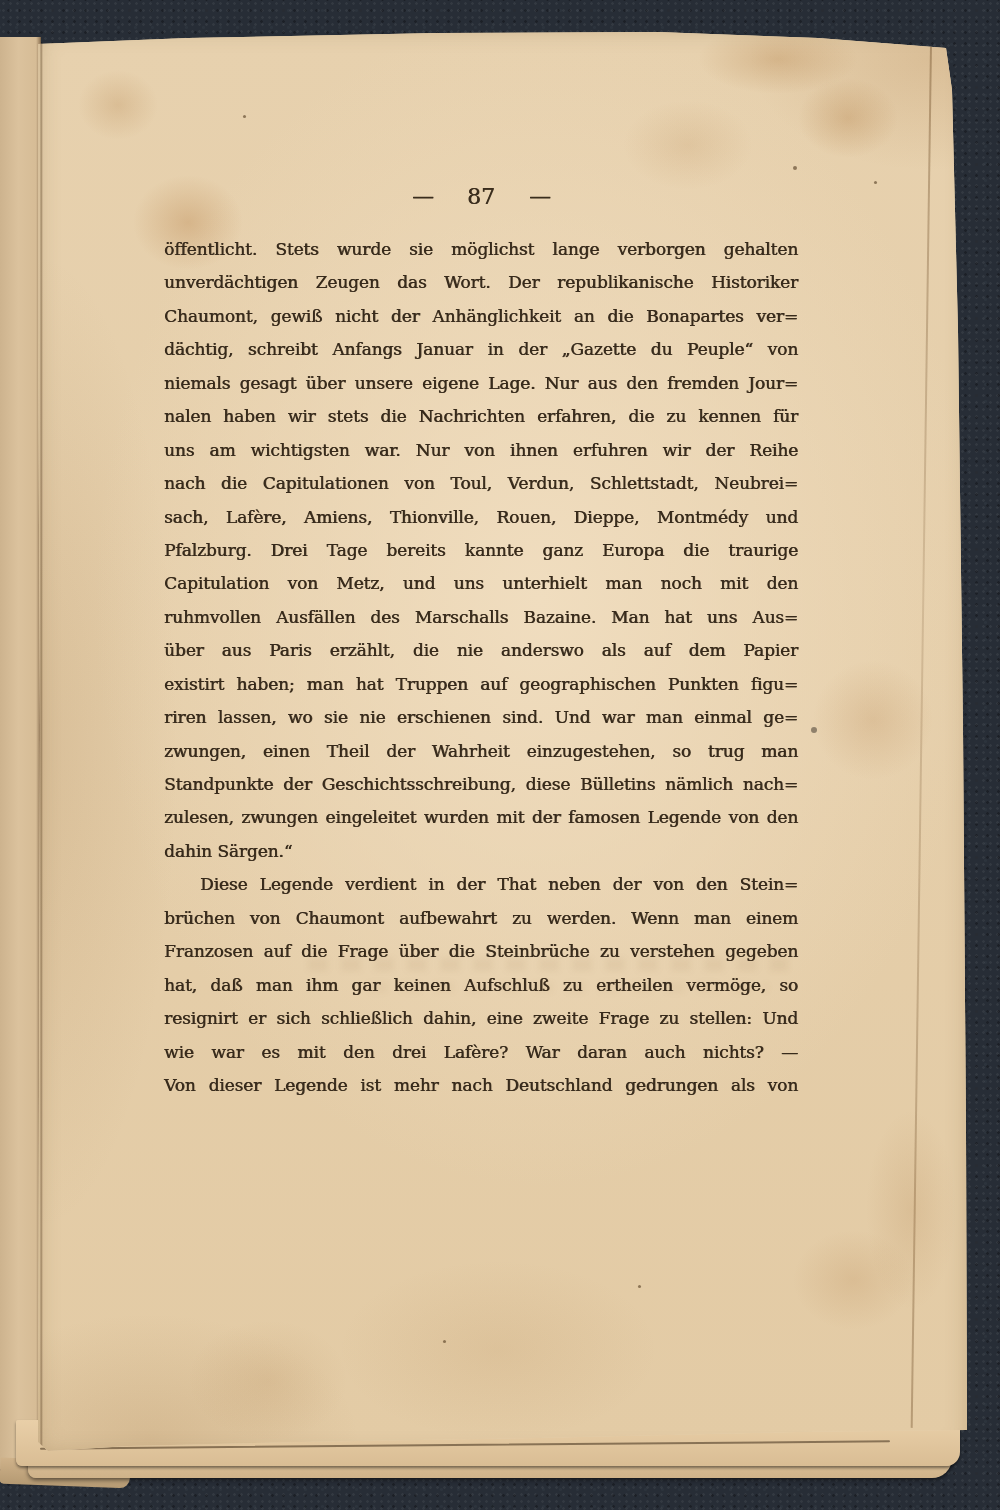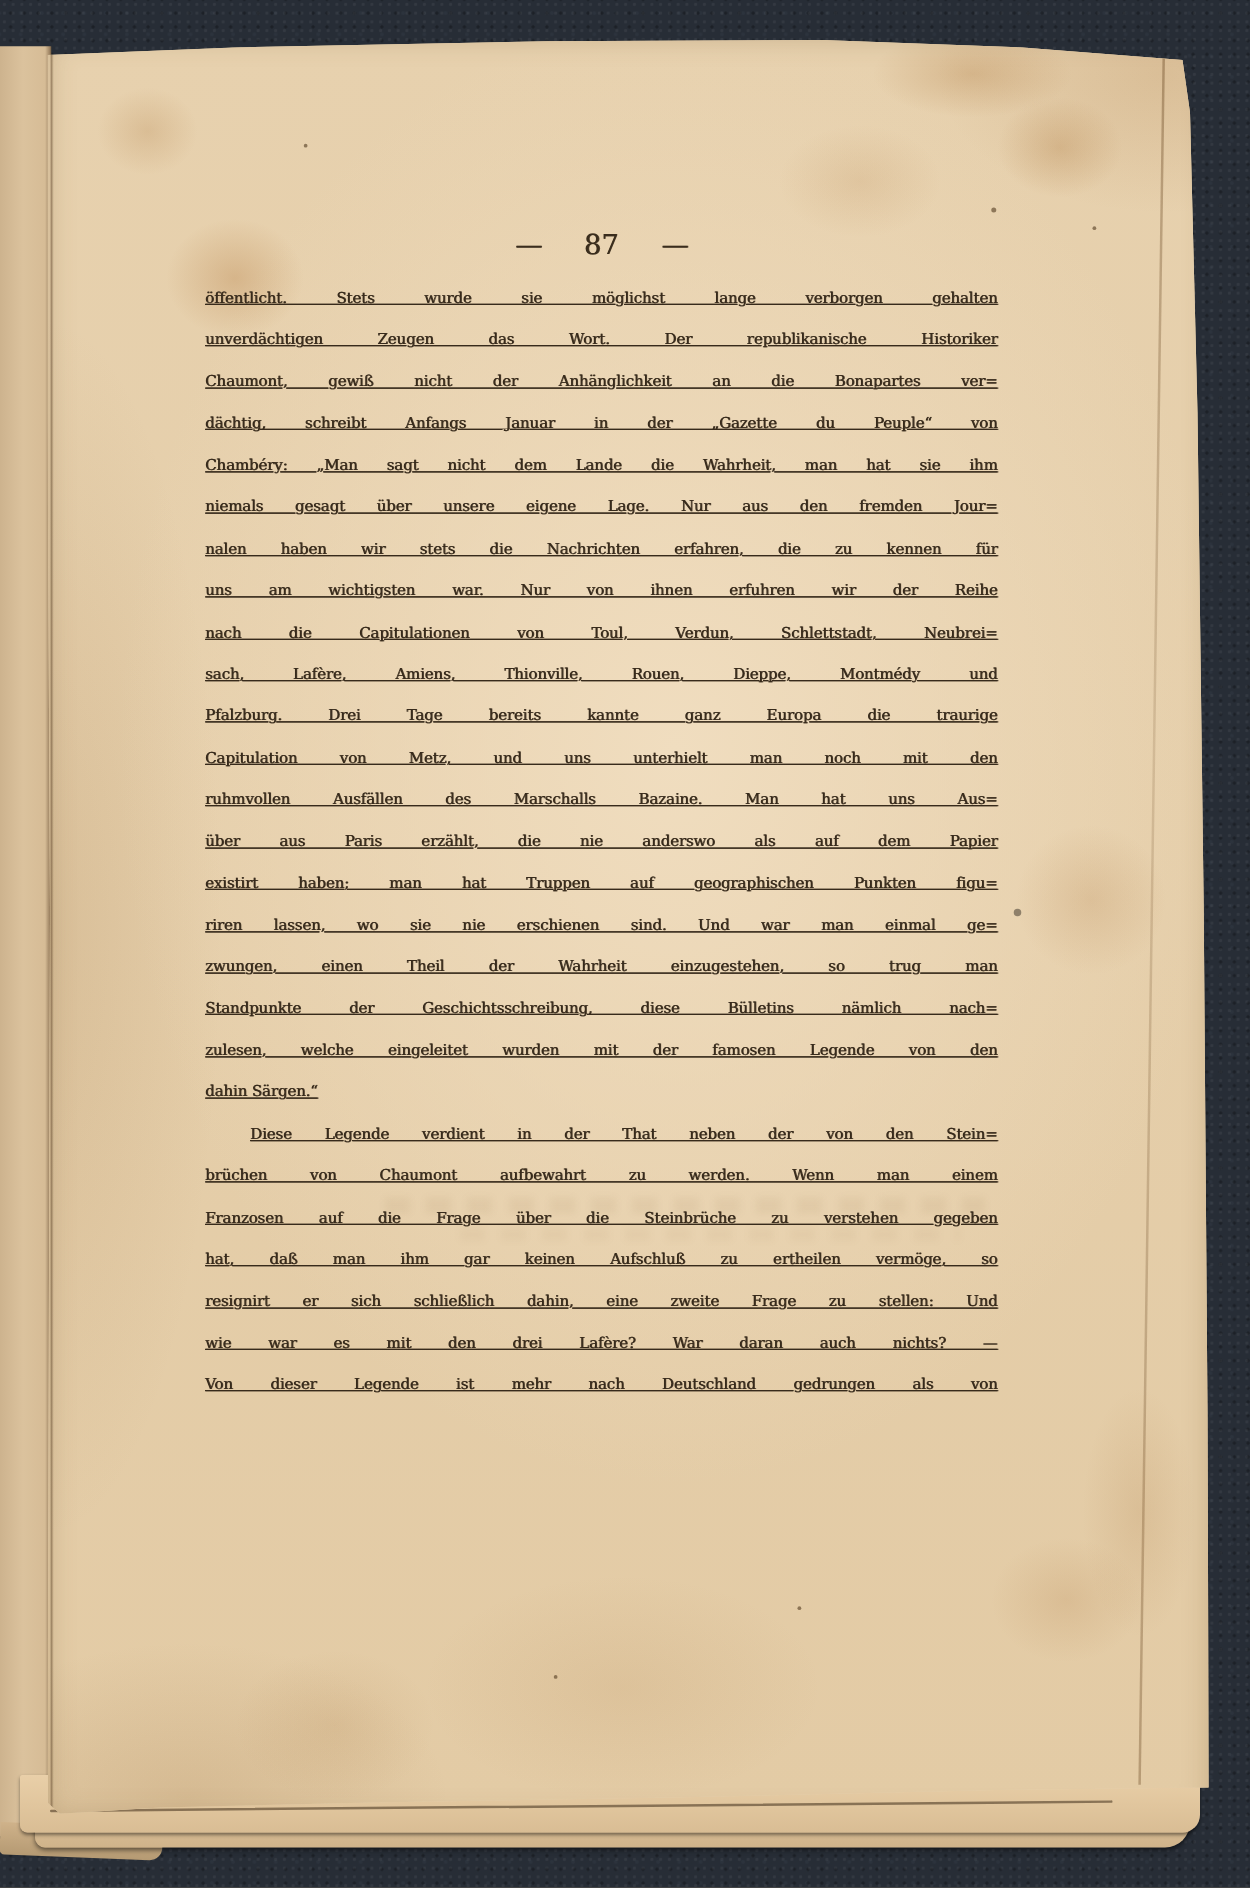--- a/index.html
+++ b/index.html
@@ -63,10 +63,9 @@
   .folio .dash{letter-spacing:-1px;}
   
   .text{
-    position:absolute;left:126px;top:192px;width:634px;
-    color:#372a1b;font-size:12px;letter-spacing:-0.1px;
+    position:absolute;left:126px;top:203px;width:634px;
+    color:#372a1b;font-size:17px;letter-spacing:-0.1px;
     text-shadow:0.6px 0 0 rgba(55,42,27,.88);
-    text-decoration:underline;
   }
   .line{
     height:33.45px;line-height:33.45px;white-space:nowrap;

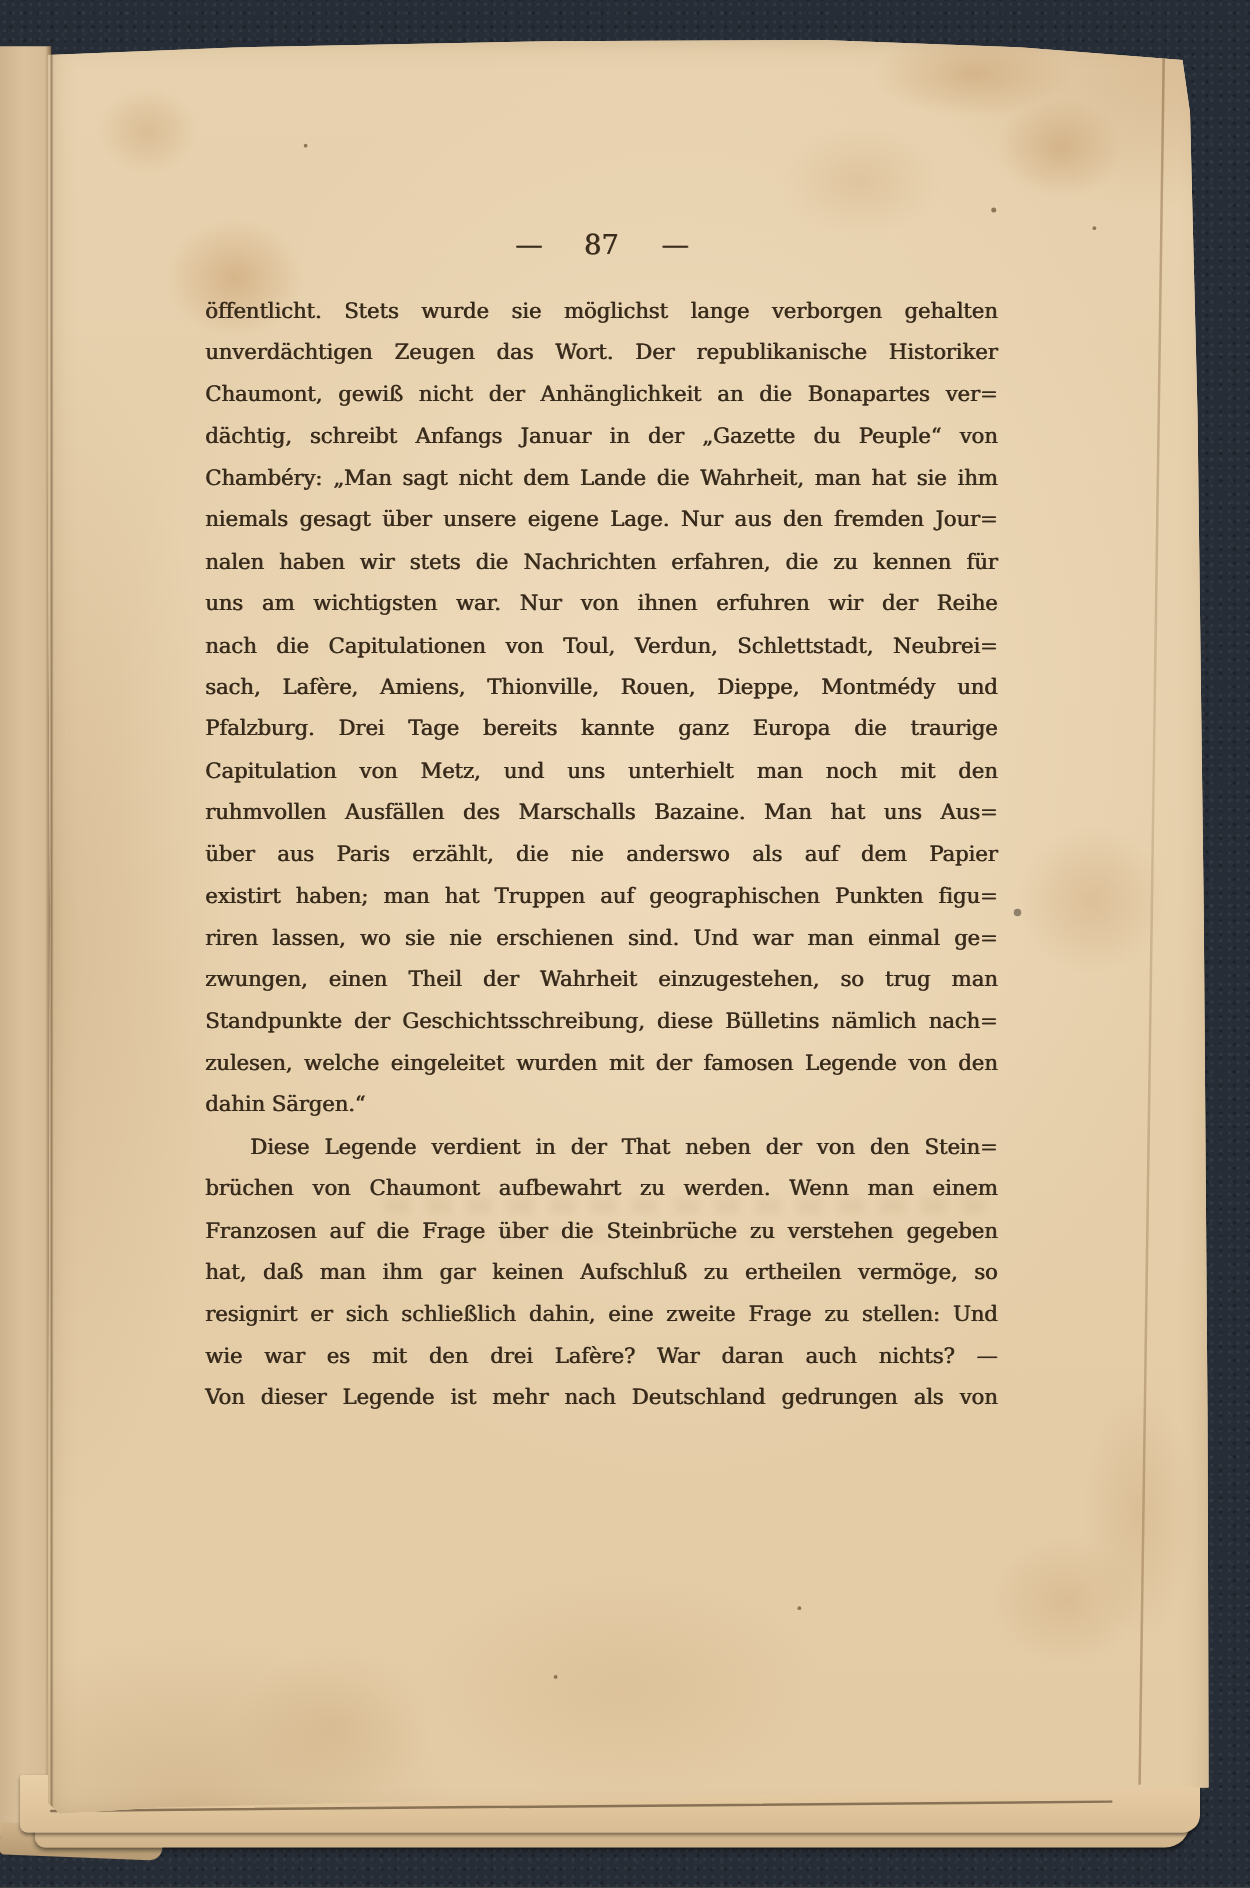--- a/index.html
+++ b/index.html
@@ -122,7 +122,6 @@
         <div class="line">unverdächtigen Zeugen das Wort.  Der republikanische Historiker</div>
         <div class="line">Chaumont, gewiß nicht der Anhänglichkeit an die Bonapartes ver=</div>
         <div class="line">dächtig, schreibt Anfangs Januar in der „Gazette du Peuple“ von</div>
-        <div class="line">Chambéry: „Man sagt nicht dem Lande die Wahrheit, man hat sie ihm</div>
         <div class="line">niemals gesagt über unsere eigene Lage.  Nur aus den fremden Jour=</div>
         <div class="line">nalen haben wir stets die Nachrichten erfahren, die zu kennen für</div>
         <div class="line">uns am wichtigsten war.  Nur von ihnen erfuhren wir der Reihe</div>

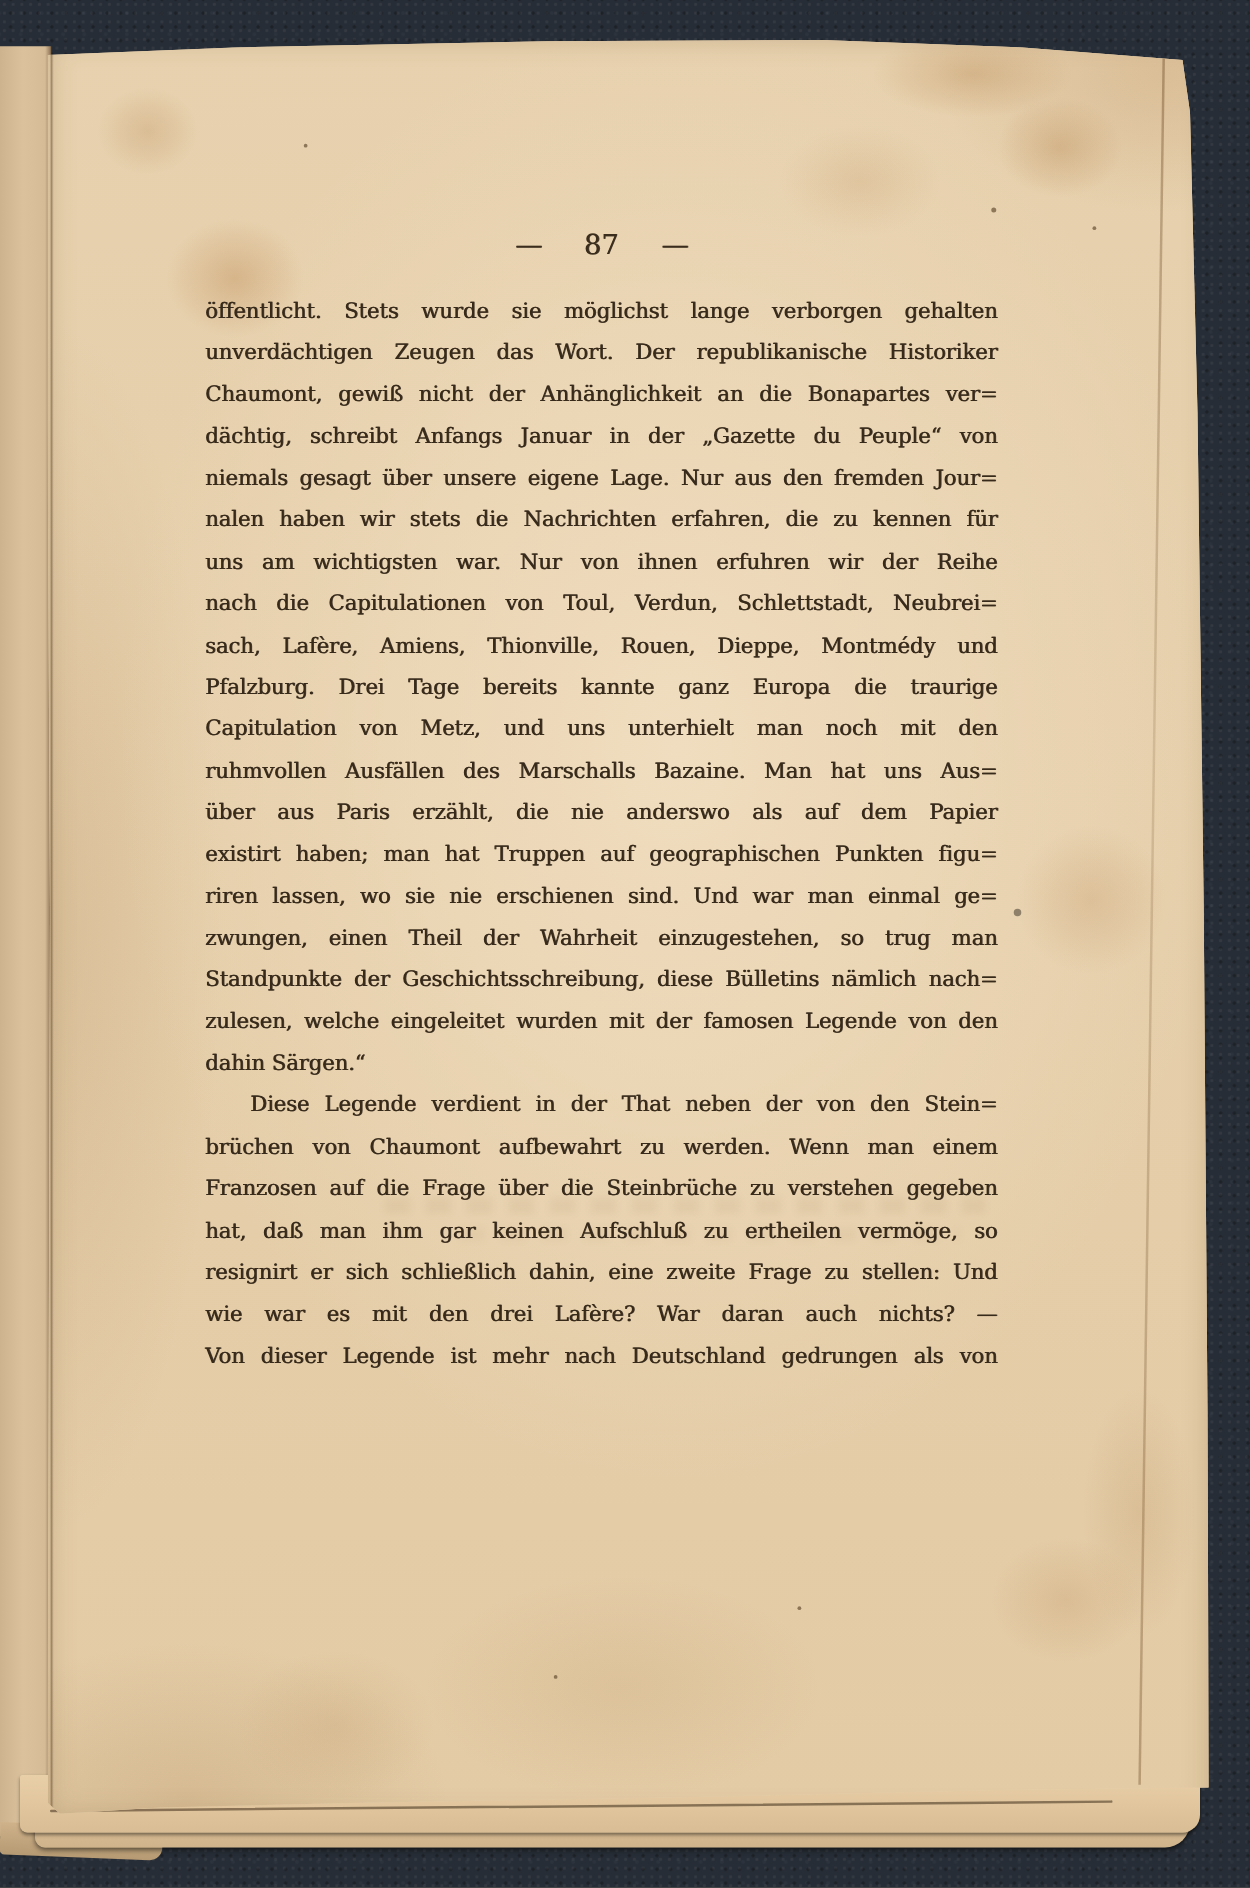--- a/index.html
+++ b/index.html
@@ -135,7 +135,7 @@
         <div class="line">riren lassen, wo sie nie erschienen sind.  Und war man einmal ge=</div>
         <div class="line">zwungen, einen Theil der Wahrheit einzugestehen, so trug man</div>
         <div class="line">Standpunkte der Geschichtsschreibung, diese Bülletins nämlich nach=</div>
-        <div class="line">zulesen, welche eingeleitet wurden mit der famosen Legende von den</div>
+        <div class="line">zulesen, zwungen eingeleitet wurden mit der famosen Legende von den</div>
         <div class="line short">dahin Särgen.“</div>
         <div class="line indent">Diese Legende verdient in der That neben der von den Stein=</div>
         <div class="line">brüchen von Chaumont aufbewahrt zu werden.  Wenn man einem</div>

